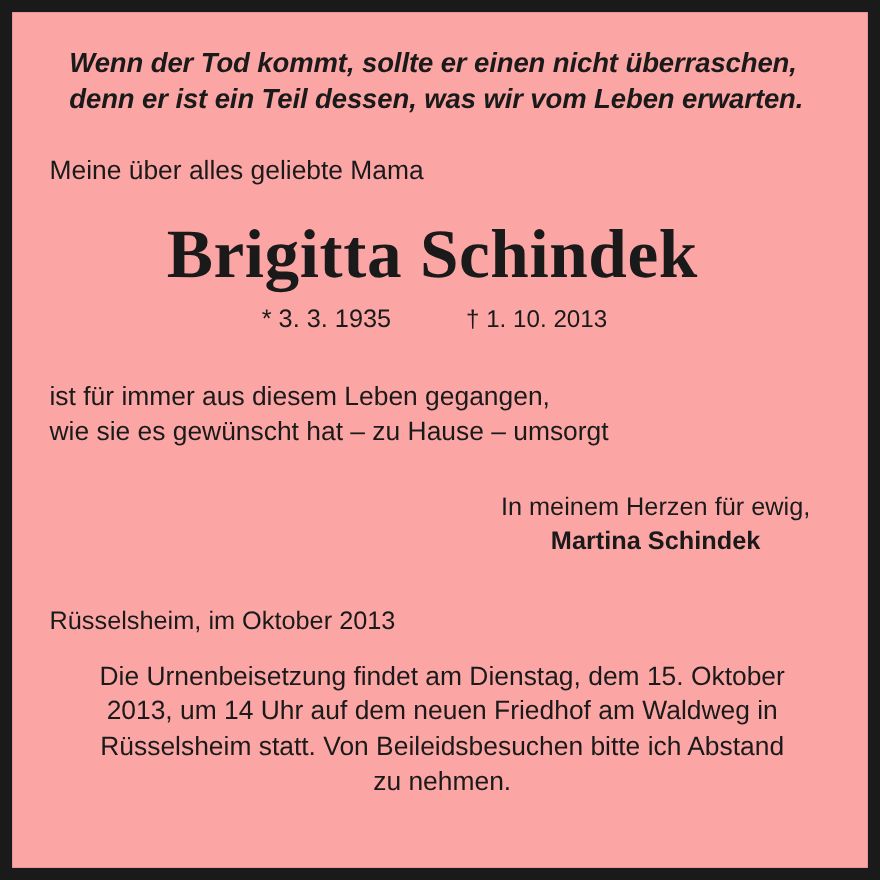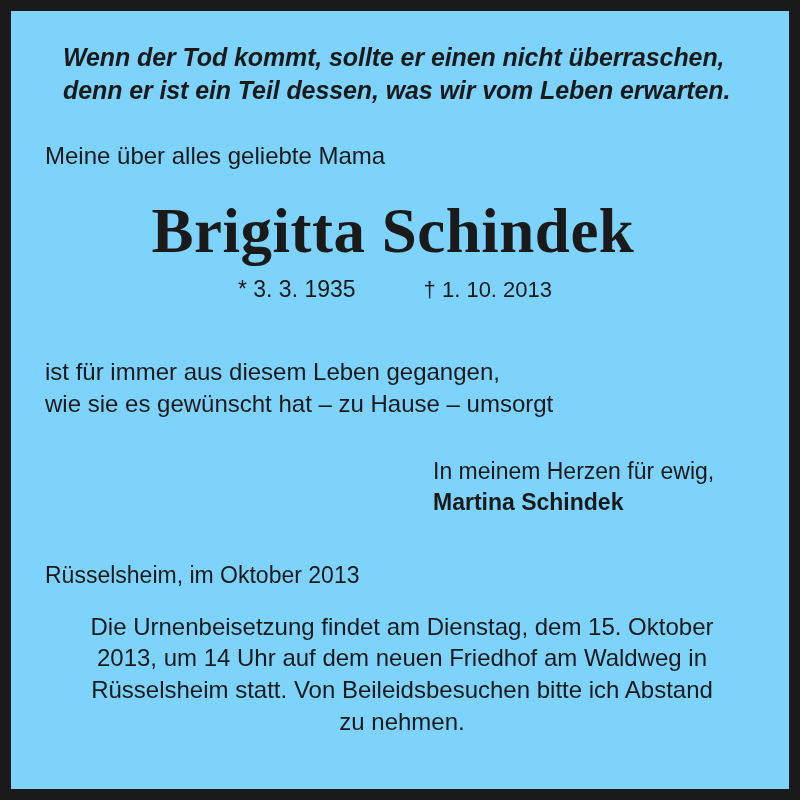--- a/index.html
+++ b/index.html
@@ -19,7 +19,7 @@
     width: 800px;
     height: 800px;
     border: 11px solid #1a1a1a;
-    background: #7dd3fc;
+    background: #fca5a5;
     padding: 22px 30px 0 30px;
   }
   .inner {

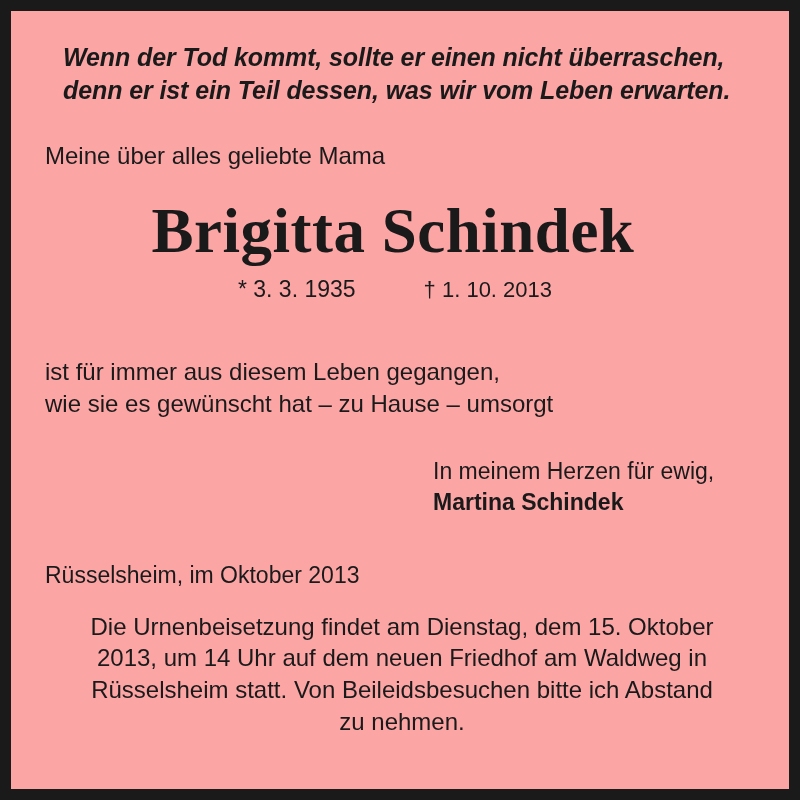--- a/index.html
+++ b/index.html
@@ -67,7 +67,7 @@
   .body-text {
     font-size: 24px;
     line-height: 1.32;
-    margin: 53px 0 0 4px;
+    margin: 42px 0 0 4px;
   }
   .body-text .ln { display: block; white-space: nowrap; }
 

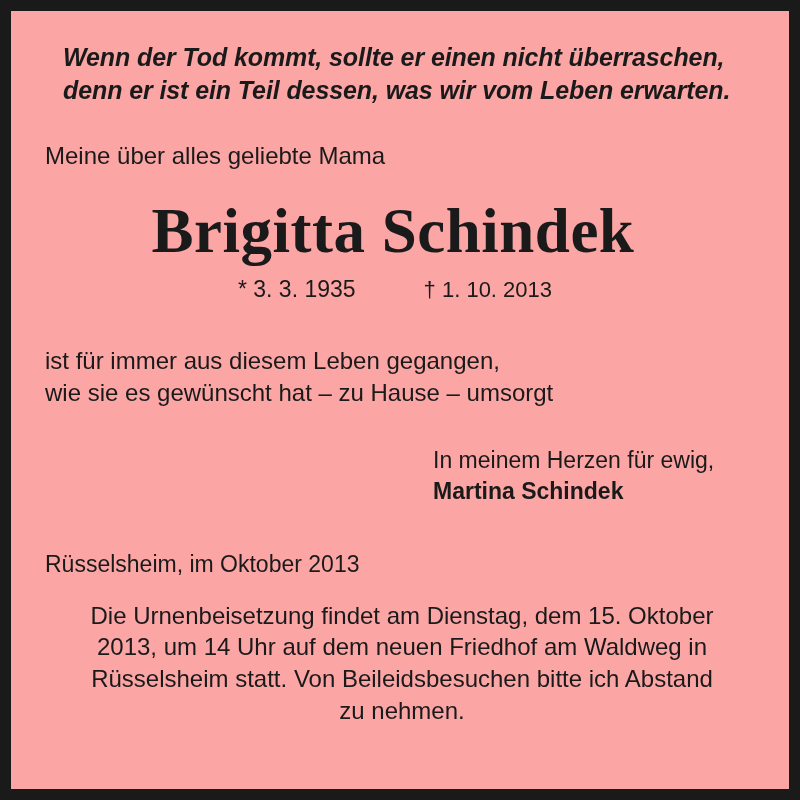--- a/index.html
+++ b/index.html
@@ -75,6 +75,7 @@
     font-size: 23px;
     line-height: 1.35;
     margin: 36px 0 0 392px;
+    text-align: center;
   }
   .signature .ln { display: block; white-space: nowrap; }
   .signature .signer { font-weight: bold; }

